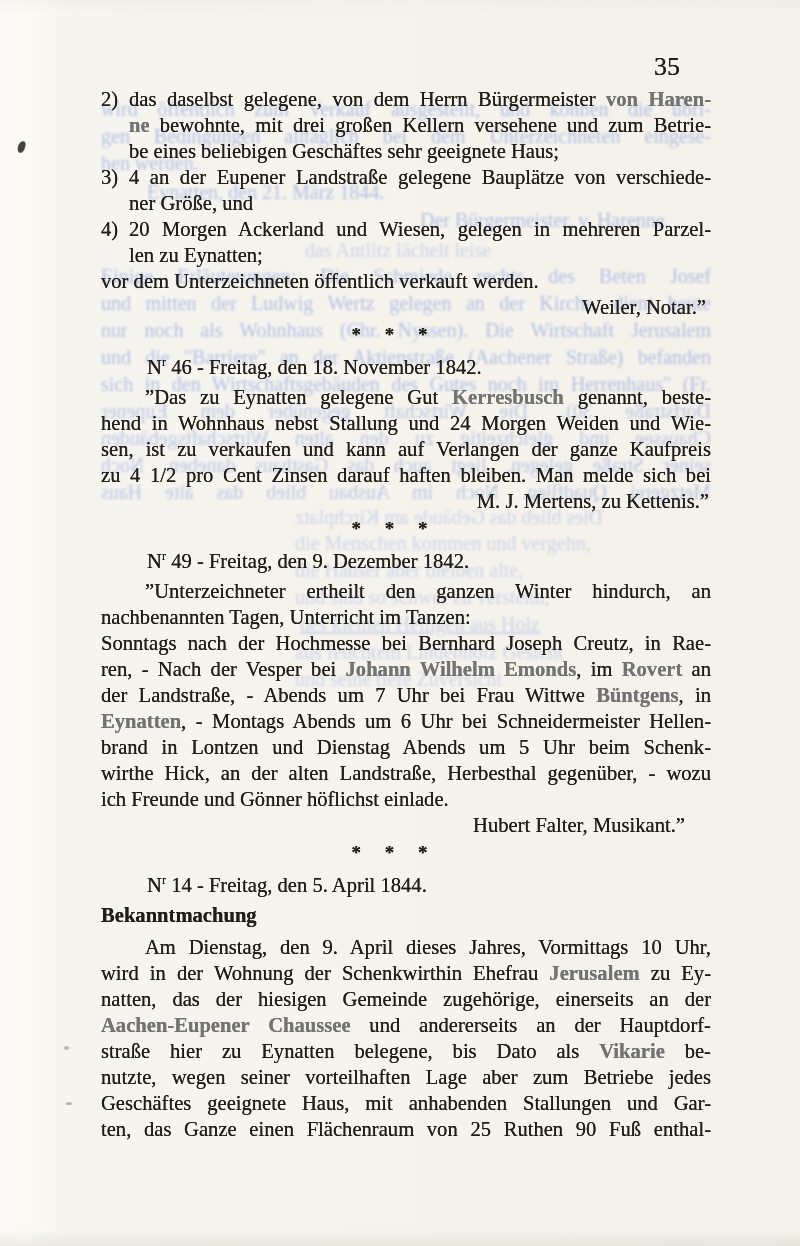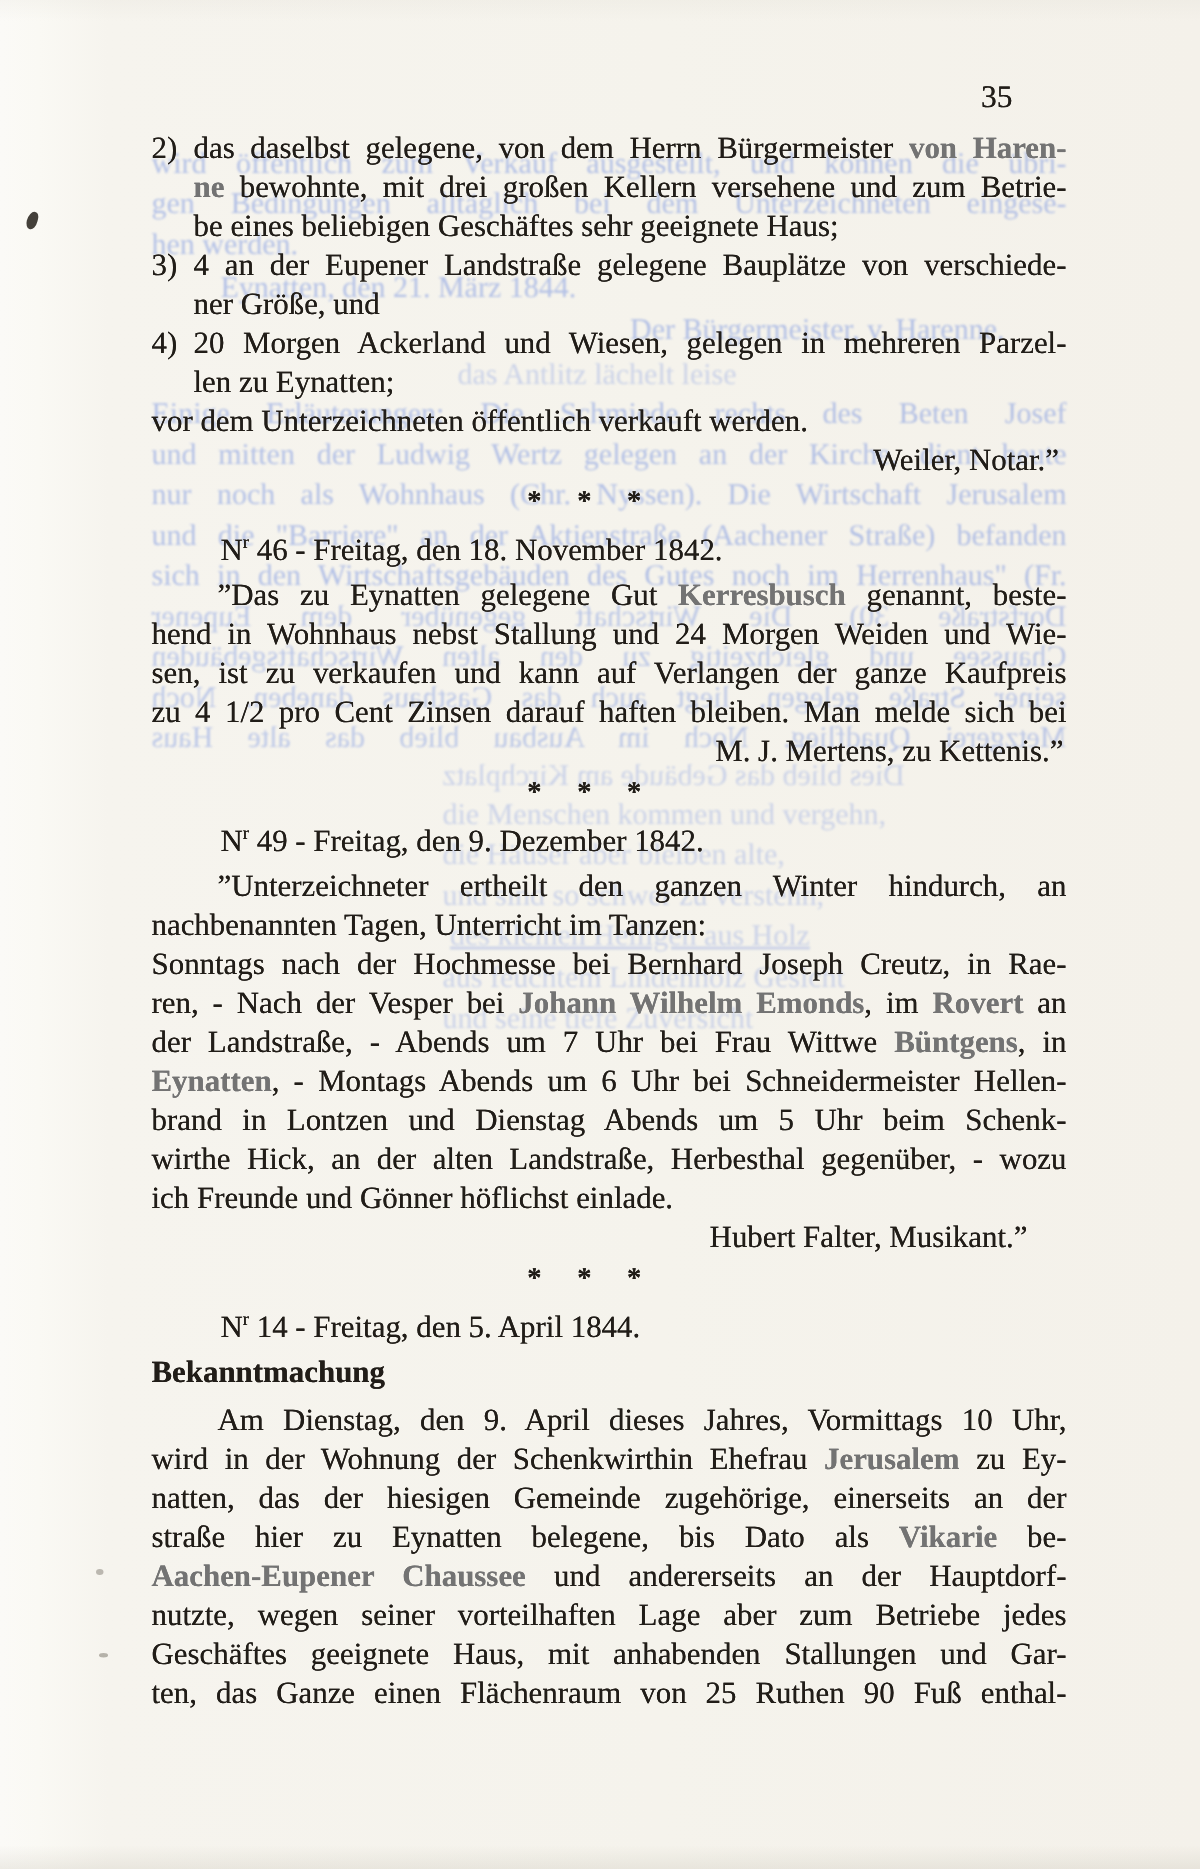--- a/index.html
+++ b/index.html
@@ -35,7 +35,7 @@
   .heading{font-weight:bold;margin:4px 0 6px;}
   b{font-weight:700;color:#737373;}
   sup{font-size:.60em;vertical-align:super;line-height:0;}
-  .pagenum{position:absolute;left:654px;top:52px;z-index:2;font-size:21px;
+  .pagenum{position:absolute;left:654px;top:52px;z-index:2;font-size:26px;
            text-shadow:0 0 .4px currentColor;}
   
   .speckle{position:absolute;z-index:3;pointer-events:none;}

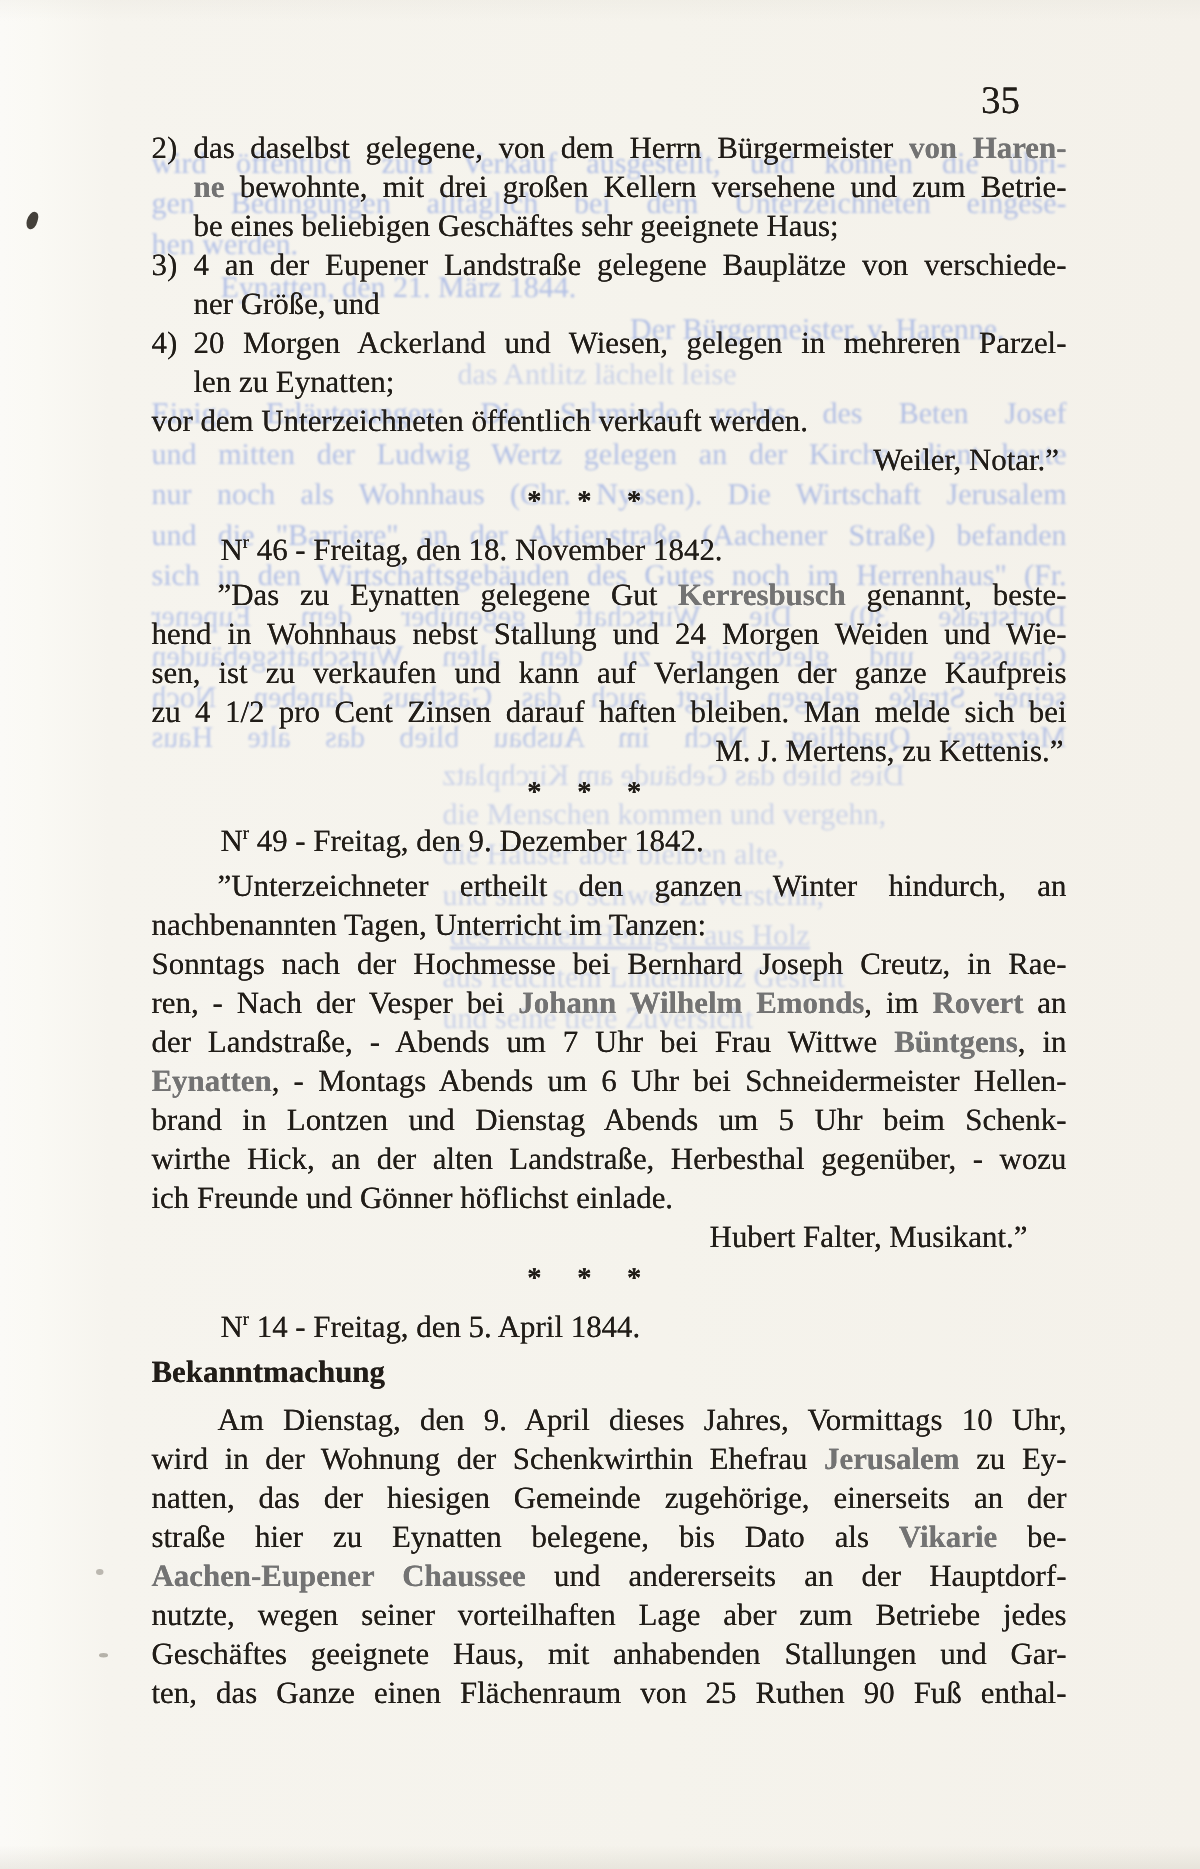--- a/index.html
+++ b/index.html
@@ -124,8 +124,8 @@
       <div class="a-j ind">Am Dienstag, den 9. April dieses Jahres, Vormittags 10 Uhr,</div>
       <div class="a-j">wird in der Wohnung der Schenkwirthin Ehefrau <b>Jerusalem</b> zu Ey-</div>
       <div class="a-j">natten, das der hiesigen Gemeinde zugehörige, einerseits an der</div>
+      <div class="a-j"><b>Aachen-Eupener Chaussee</b> und andererseits an der Hauptdorf-</div>
       <div class="a-j">straße hier zu Eynatten belegene, bis Dato als <b>Vikarie</b> be-</div>
-      <div class="a-j"><b>Aachen-Eupener Chaussee</b> und andererseits an der Hauptdorf-</div>
       <div class="a-j">nutzte, wegen seiner vorteilhaften Lage aber zum Betriebe jedes</div>
       <div class="a-j">Geschäftes geeignete Haus, mit anhabenden Stallungen und Gar-</div>
       <div class="a-j">ten, das Ganze einen Flächenraum von 25 Ruthen 90 Fuß enthal-</div>

